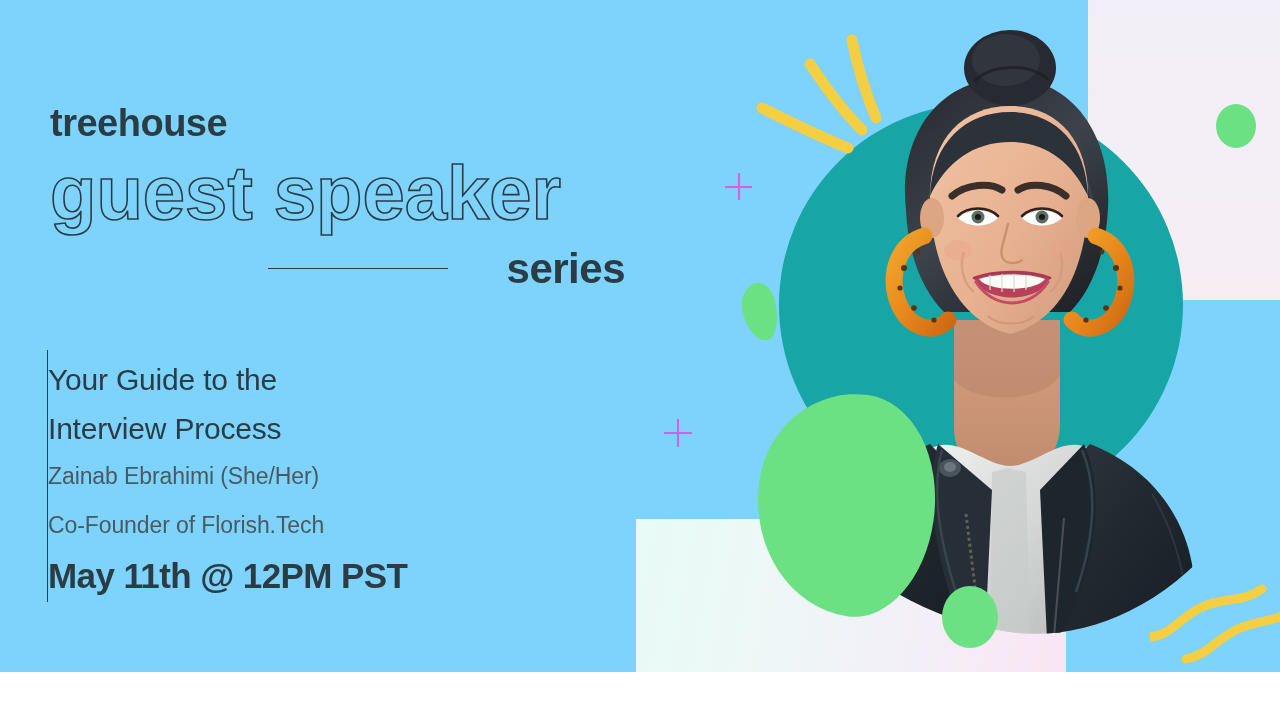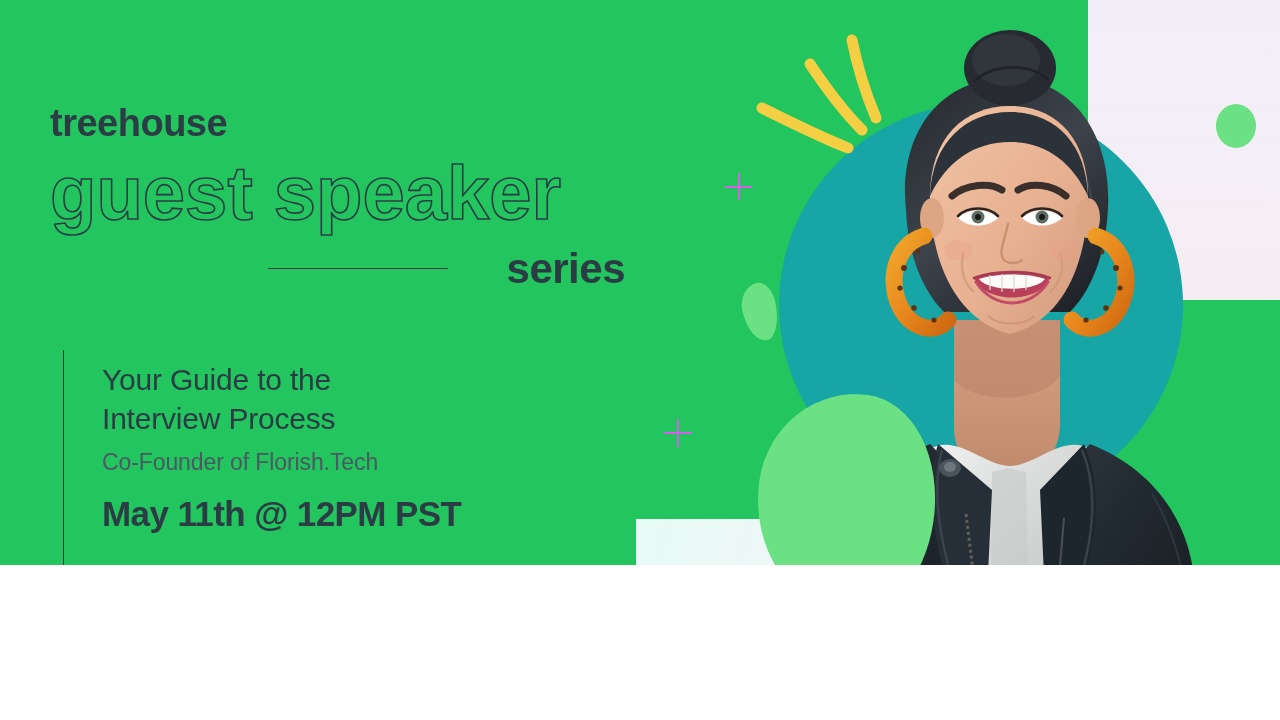--- a/index.html
+++ b/index.html
@@ -14,9 +14,9 @@
   #stage {
     position: relative;
     width: 1280px;
-    height: 565px;
+    height: 672px;
     overflow: hidden;
-    background: #22c55e;
+    background: #7dd3fc;
   }
 
   

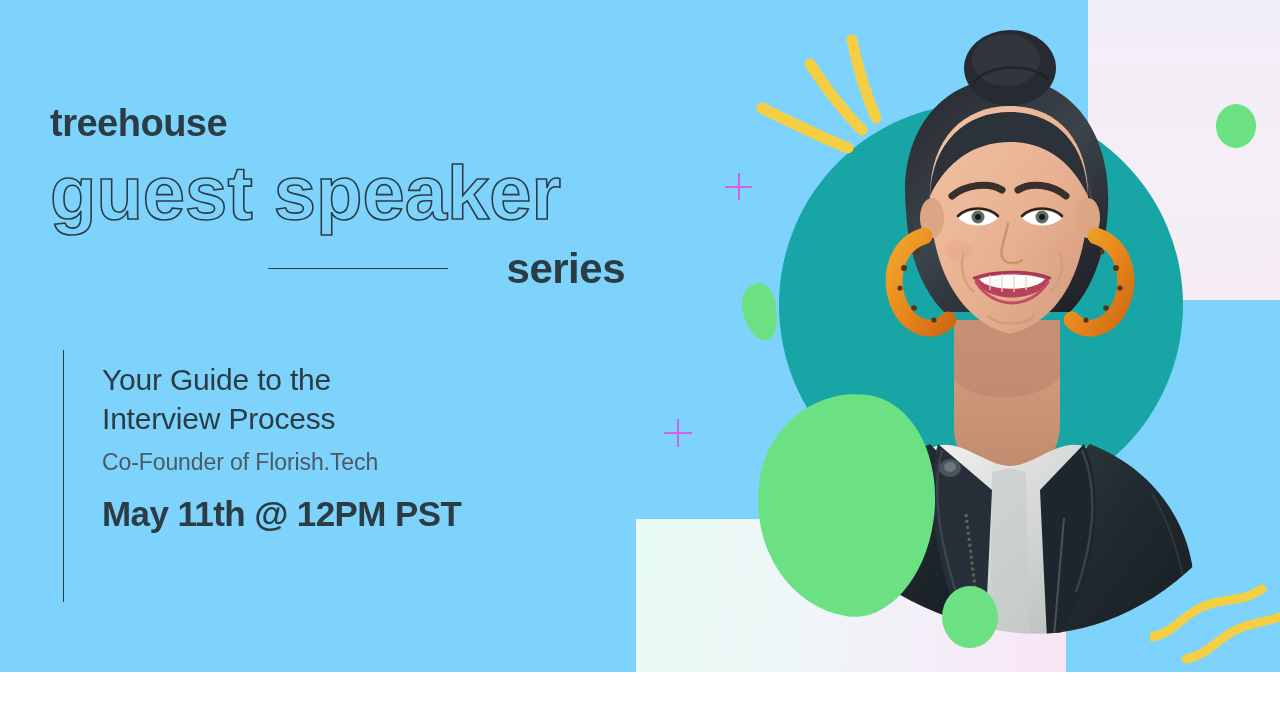--- a/index.html
+++ b/index.html
@@ -158,10 +158,9 @@
   
   .details-block {
     position: absolute;
-    left: 63px; top: 350px;
+    left: 47px; top: 350px;
     height: 252px;
     border-left: 1.5px solid #2c3c44;
-    padding-left: 38px;
     box-sizing: border-box;
   }
   .talk-title {

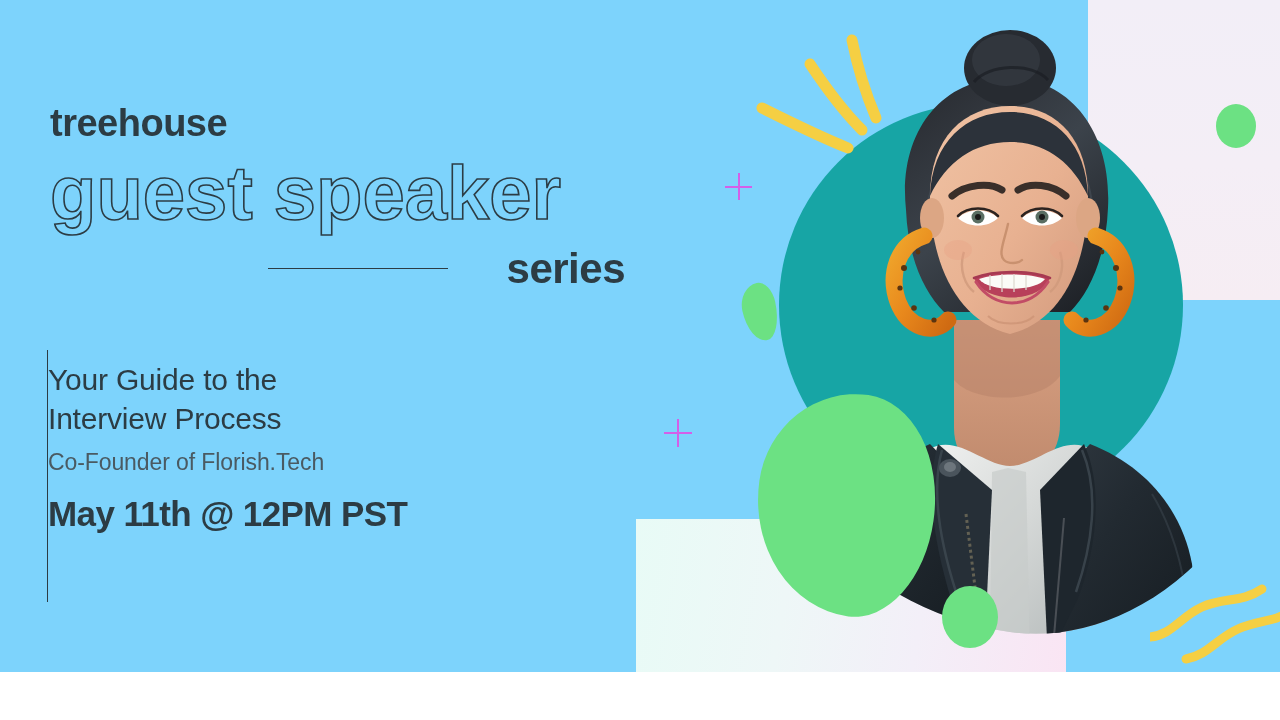--- a/index.html
+++ b/index.html
@@ -371,7 +371,7 @@
 
   <div class="details-block">
     <p class="talk-title">Your Guide to the</p>
-    <p class="talk-title" style="margin-top:0">Interview Process</p>
+    <p class="talk-title" style="margin-top:10px">Interview Process</p>
     <p class="speaker-line second">Co-Founder of Florish.Tech</p>
     <p class="datetime">May 11th @ 12PM PST</p>
   </div>

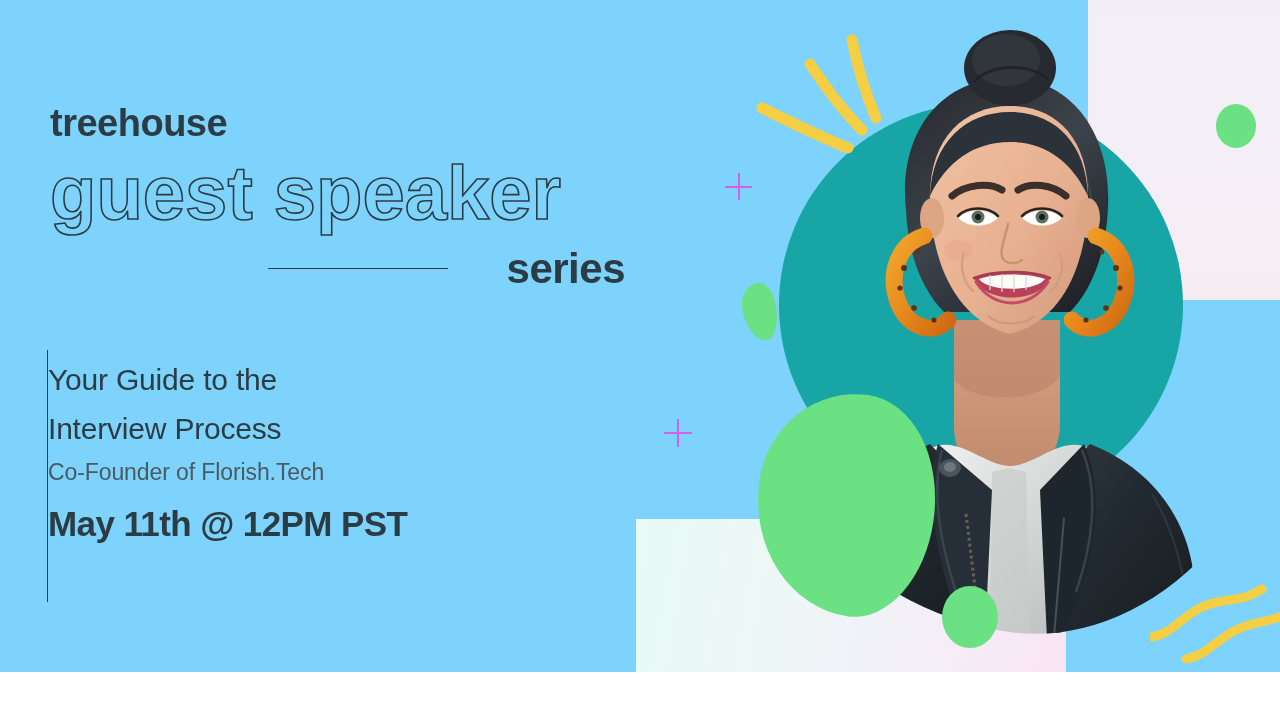--- a/index.html
+++ b/index.html
@@ -372,6 +372,7 @@
   <div class="details-block">
     <p class="talk-title">Your Guide to the</p>
     <p class="talk-title" style="margin-top:10px">Interview Process</p>
+    <p class="speaker-line">Zainab Ebrahimi (She/Her)</p>
     <p class="speaker-line second">Co-Founder of Florish.Tech</p>
     <p class="datetime">May 11th @ 12PM PST</p>
   </div>

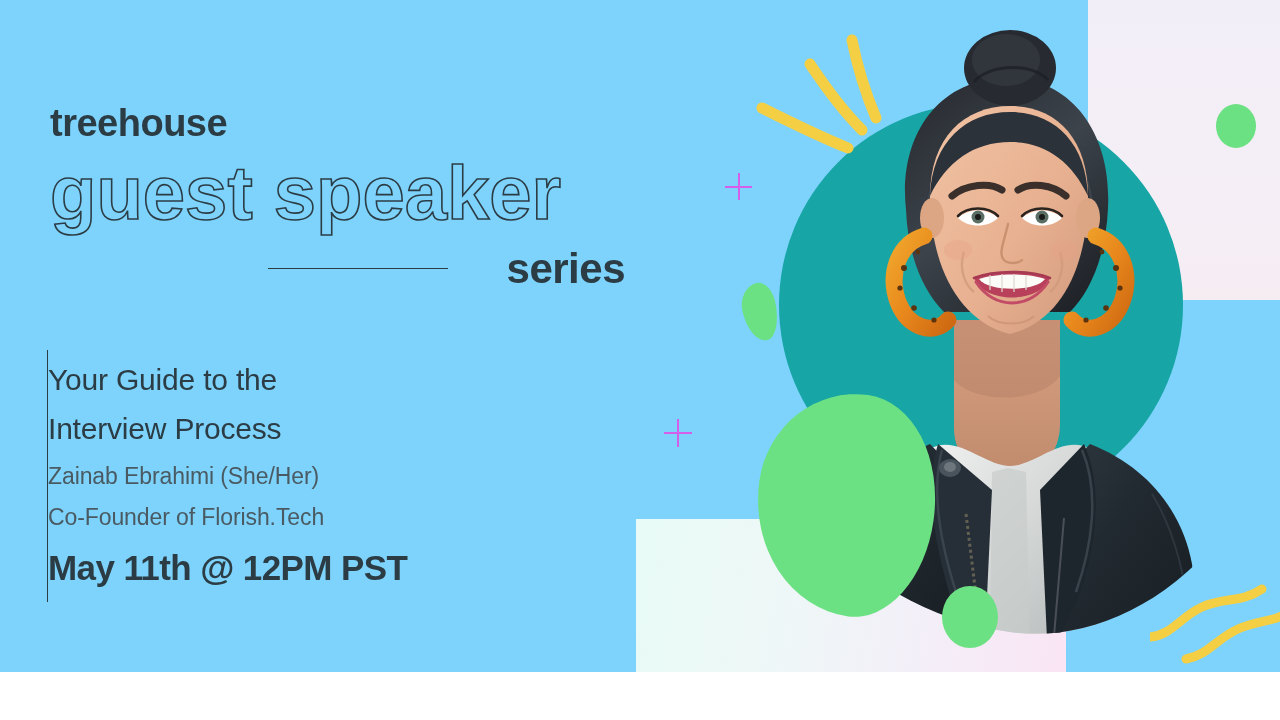--- a/index.html
+++ b/index.html
@@ -179,7 +179,7 @@
     margin: 12px 0 0 0;
     letter-spacing: -0.1px;
   }
-  .speaker-line.second { margin-top: 8px; }
+  .speaker-line.second { margin-top: 16px; }
   .datetime {
     font-size: 35px;
     font-weight: 700;

